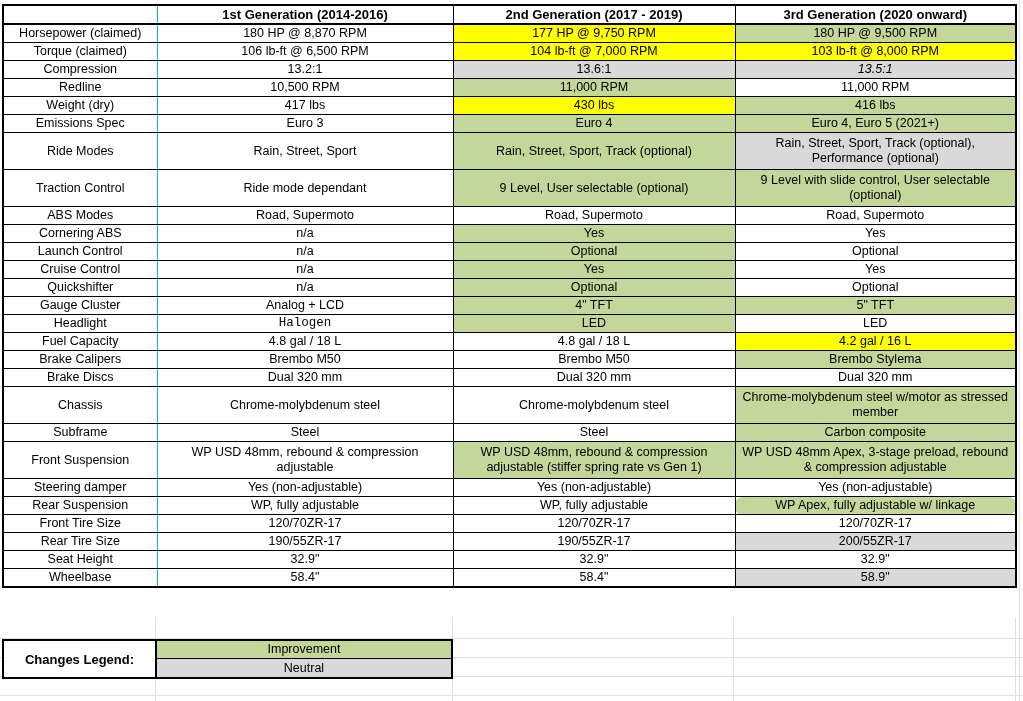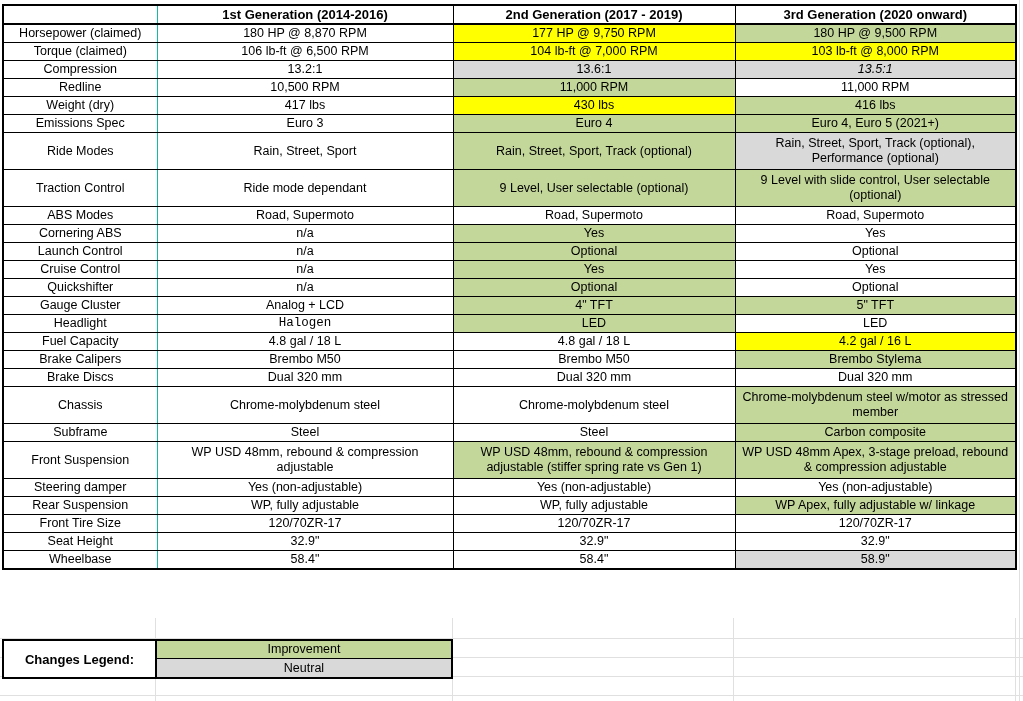--- a/index.html
+++ b/index.html
@@ -246,7 +246,7 @@
           <td class="row-label">Rear Suspension</td>
           <td style="background: rgb(255, 255, 255);">WP, fully adjustable</td>
           <td style="background: rgb(255, 255, 255);">WP, fully adjustable</td>
-          <td style="background: rgb(196, 215, 155);">WP Apex, fully adjustable w/ linkage</td>
+          <td style="background: rgb(196, 215, 155); border-radius: 8px;">WP Apex, fully adjustable w/ linkage</td>
         </tr>
         <tr>
           <td class="row-label">Front Tire Size</td>

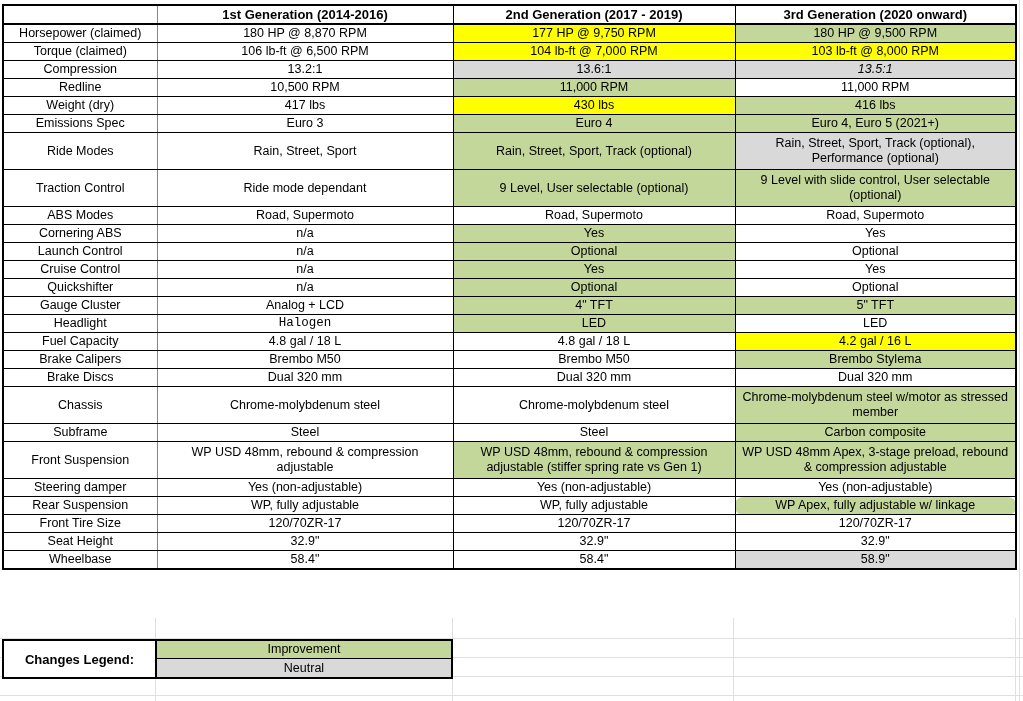--- a/index.html
+++ b/index.html
@@ -255,6 +255,12 @@
           <td style="background: rgb(255, 255, 255);">120/70ZR-17</td>
         </tr>
         <tr>
+          <td class="row-label">Rear Tire Size</td>
+          <td style="background: rgb(255, 255, 255);">190/55ZR-17</td>
+          <td style="background: rgb(255, 255, 255);">190/55ZR-17</td>
+          <td style="background: rgb(217, 217, 217);">200/55ZR-17</td>
+        </tr>
+        <tr>
           <td class="row-label">Seat Height</td>
           <td style="background: rgb(255, 255, 255);">32.9"</td>
           <td style="background: rgb(255, 255, 255);">32.9"</td>

